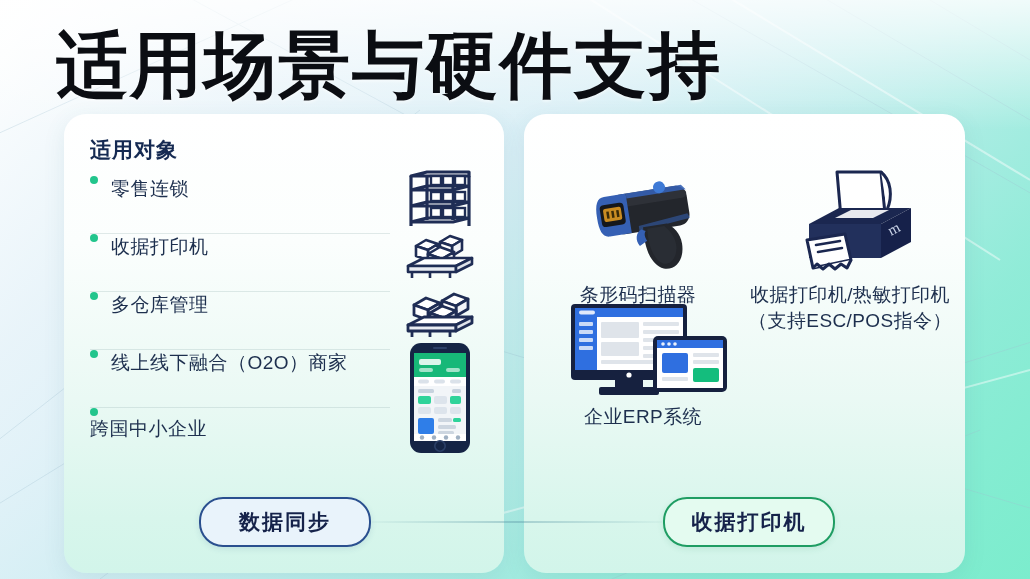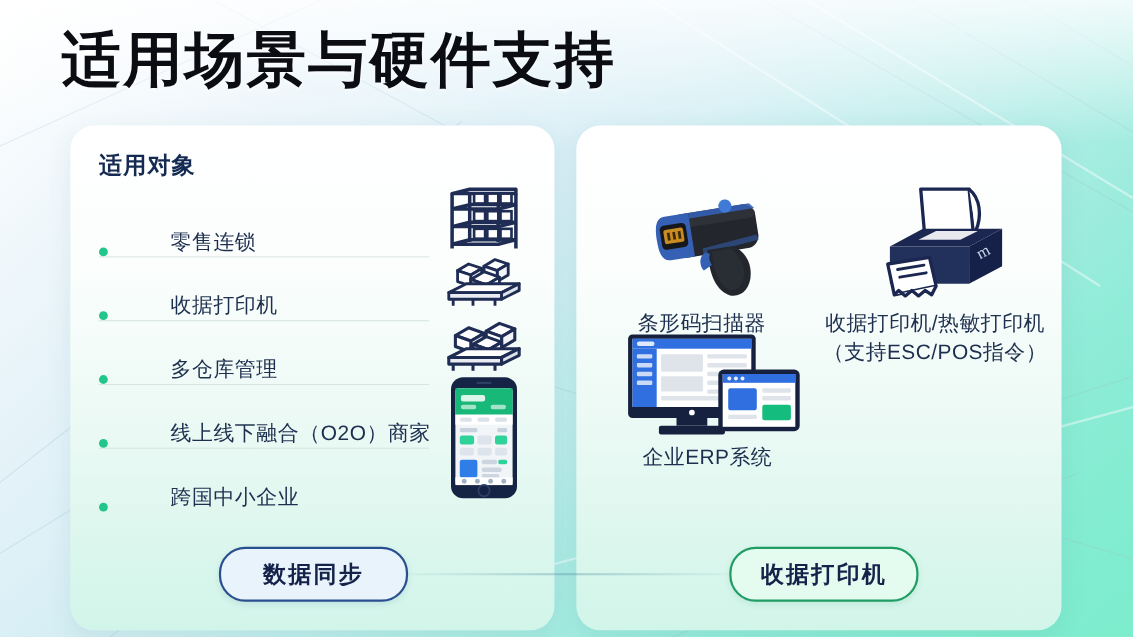--- a/index.html
+++ b/index.html
@@ -44,7 +44,7 @@
     position: absolute;
     left: 56px;
     top: 24px;
-    font-size: 54px;
+    font-size: 72px;
     font-weight: bold;
     color: #0b0d12;
     letter-spacing: 2px;

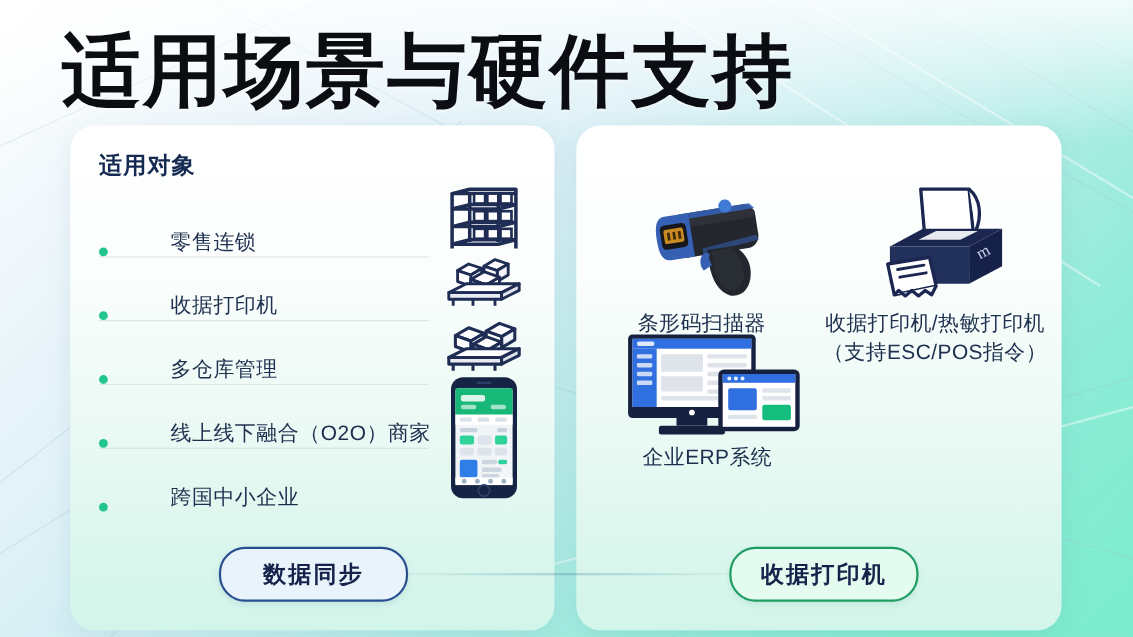--- a/index.html
+++ b/index.html
@@ -87,9 +87,8 @@
     position: relative;
     height: 57px;
     display: flex;
-    align-items: flex-end;
+    align-items: flex-start;
     border-bottom: 1px solid rgba(150,178,180,0.28);
-    gap: 44px;
   }
   .list-item:last-child { border-bottom: none; }
   .bullet {

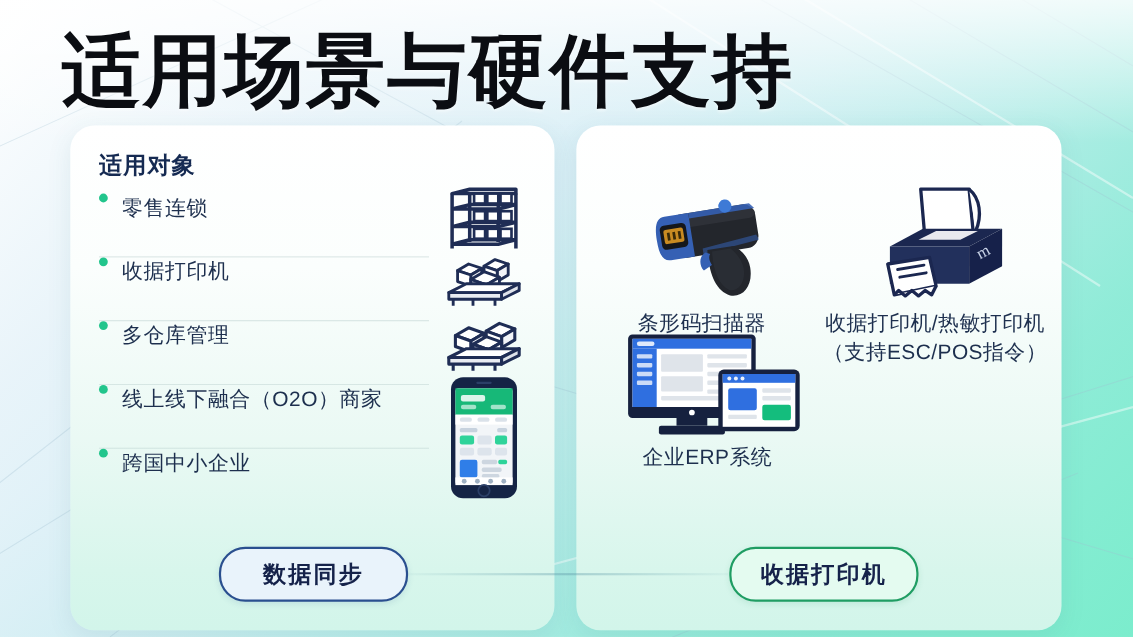--- a/index.html
+++ b/index.html
@@ -90,7 +90,7 @@
     align-items: flex-start;
     border-bottom: 1px solid rgba(150,178,180,0.28);
   }
-  .list-item:last-child { border-bottom: none; }
+  .list-item:last-child { border-bottom: none; flex-direction: column; }
   .bullet {
     width: 8px;
     height: 8px;

